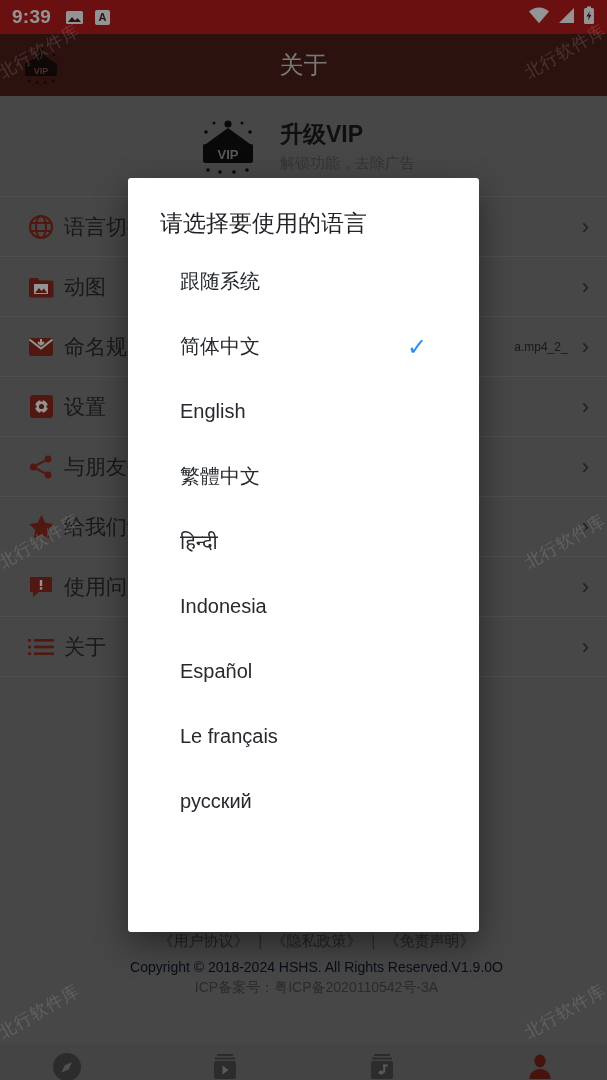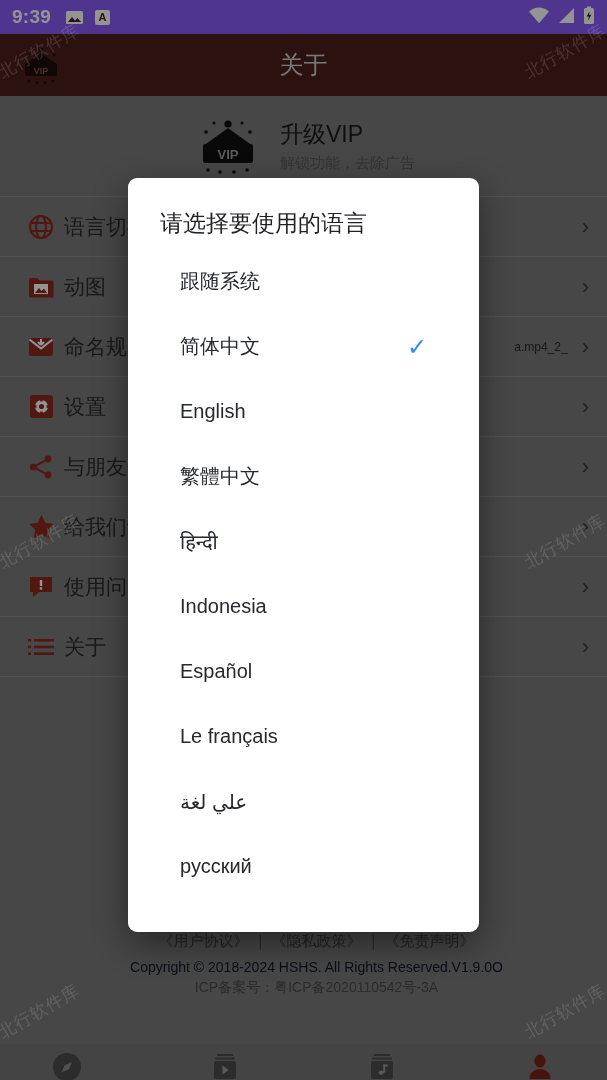--- a/index.html
+++ b/index.html
@@ -18,7 +18,7 @@
   
   .statusbar{
     position:absolute;top:0;left:0;width:607px;height:34px;
-    background:#8b5cf6;color:#fff;z-index:10;
+    background:#b91c1c;color:#fff;z-index:10;
     display:flex;align-items:center;padding:0 12px;box-sizing:border-box;
   }
   .sb-time{font-size:19px;font-weight:bold;letter-spacing:.3px;margin-right:14px;}

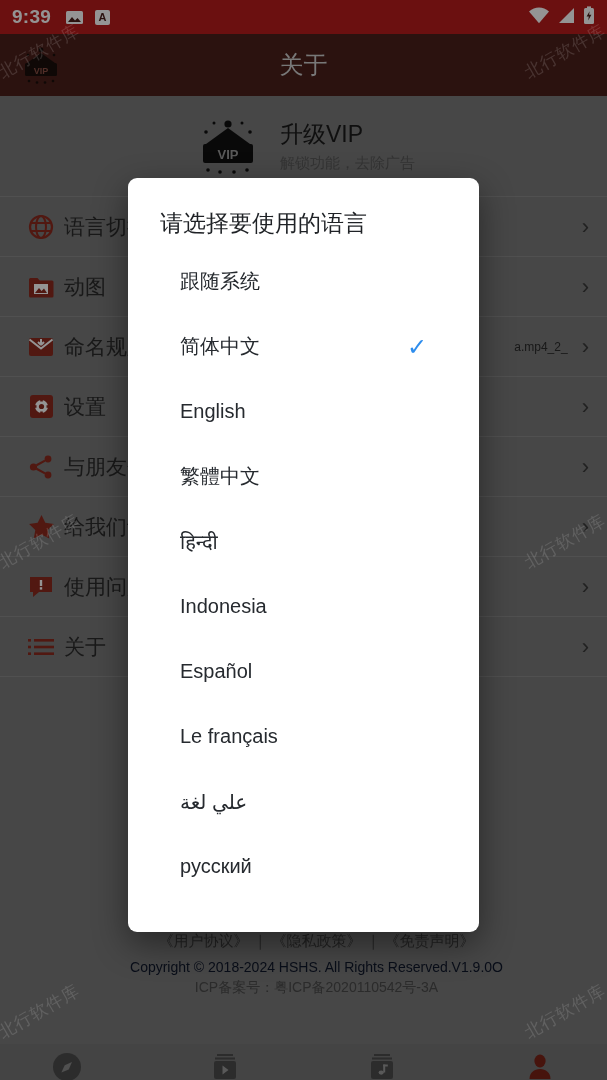--- a/index.html
+++ b/index.html
@@ -47,7 +47,7 @@
   .vipbanner{height:100px;display:flex;align-items:center;justify-content:center;gap:16px;}
   .vip-badge{width:72px;height:62px;position:relative;flex:none;}
   .vip-texts{display:flex;flex-direction:column;gap:4px;}
-  .vip-title{font-size:23px;font-weight:normal;color:#1a1a1a;}
+  .vip-title{font-size:23px;font-weight:bold;color:#1a1a1a;}
   .vip-sub{font-size:15px;color:#5a5a5a;}
 
   

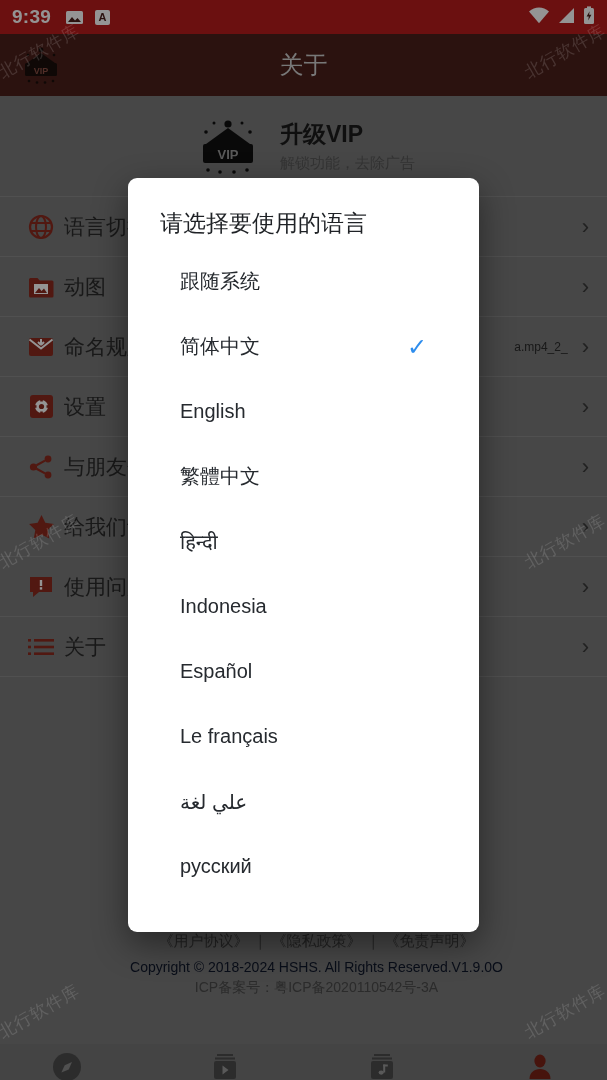--- a/index.html
+++ b/index.html
@@ -87,7 +87,7 @@
   
   .dialog{
     position:absolute;left:128px;top:178px;width:351px;height:754px;
-    background:#ffffff;border-radius:9px;z-index:100;
+    background:#ffffff;border-radius:3px;z-index:100;
     box-shadow:0 12px 34px rgba(0,0,0,.45);
     overflow:hidden;
   }

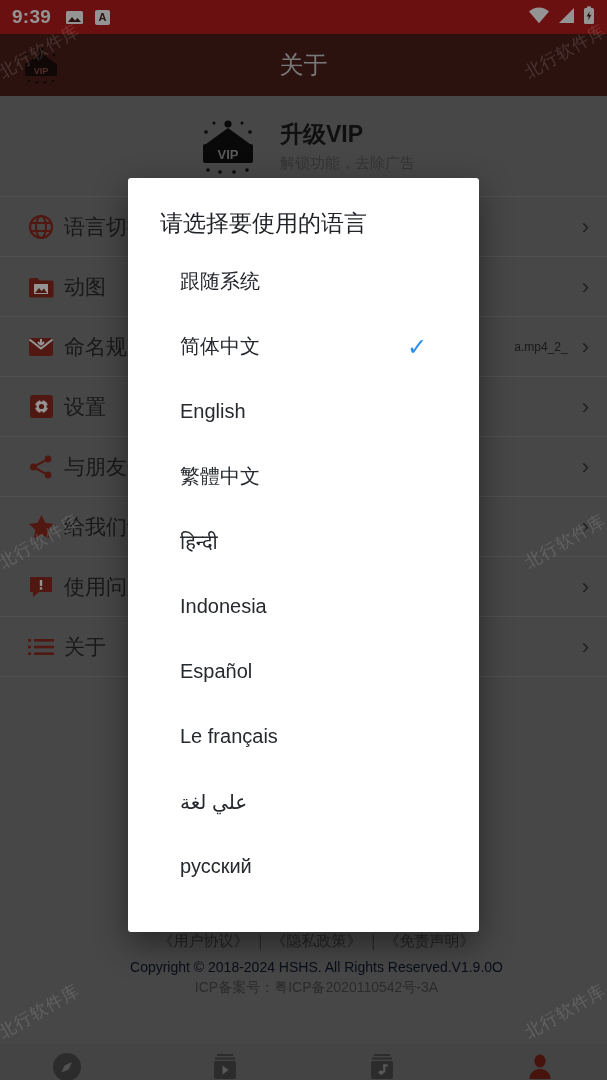--- a/index.html
+++ b/index.html
@@ -397,10 +397,6 @@
 
       </div>
 
-      <div class="dlg-item">
-        <span class="rtl">علي لغة</span>
-
-      </div>
 
       <div class="dlg-item">
         <span>русский</span>

